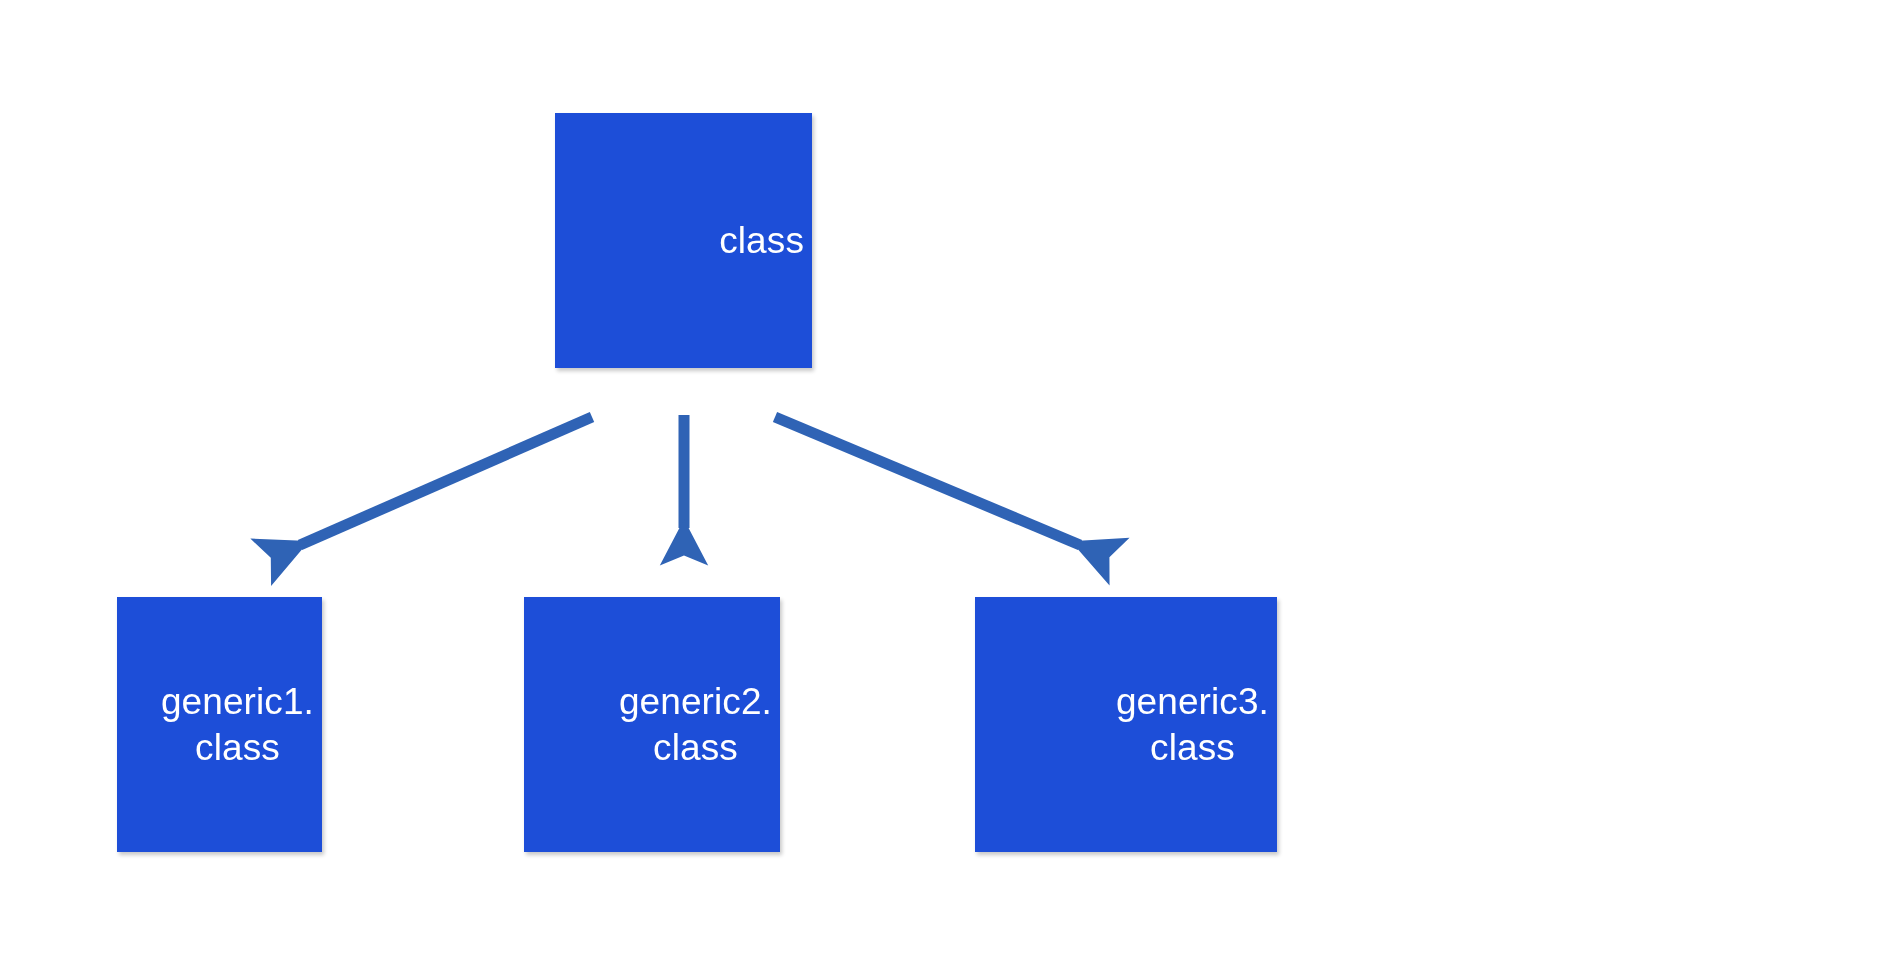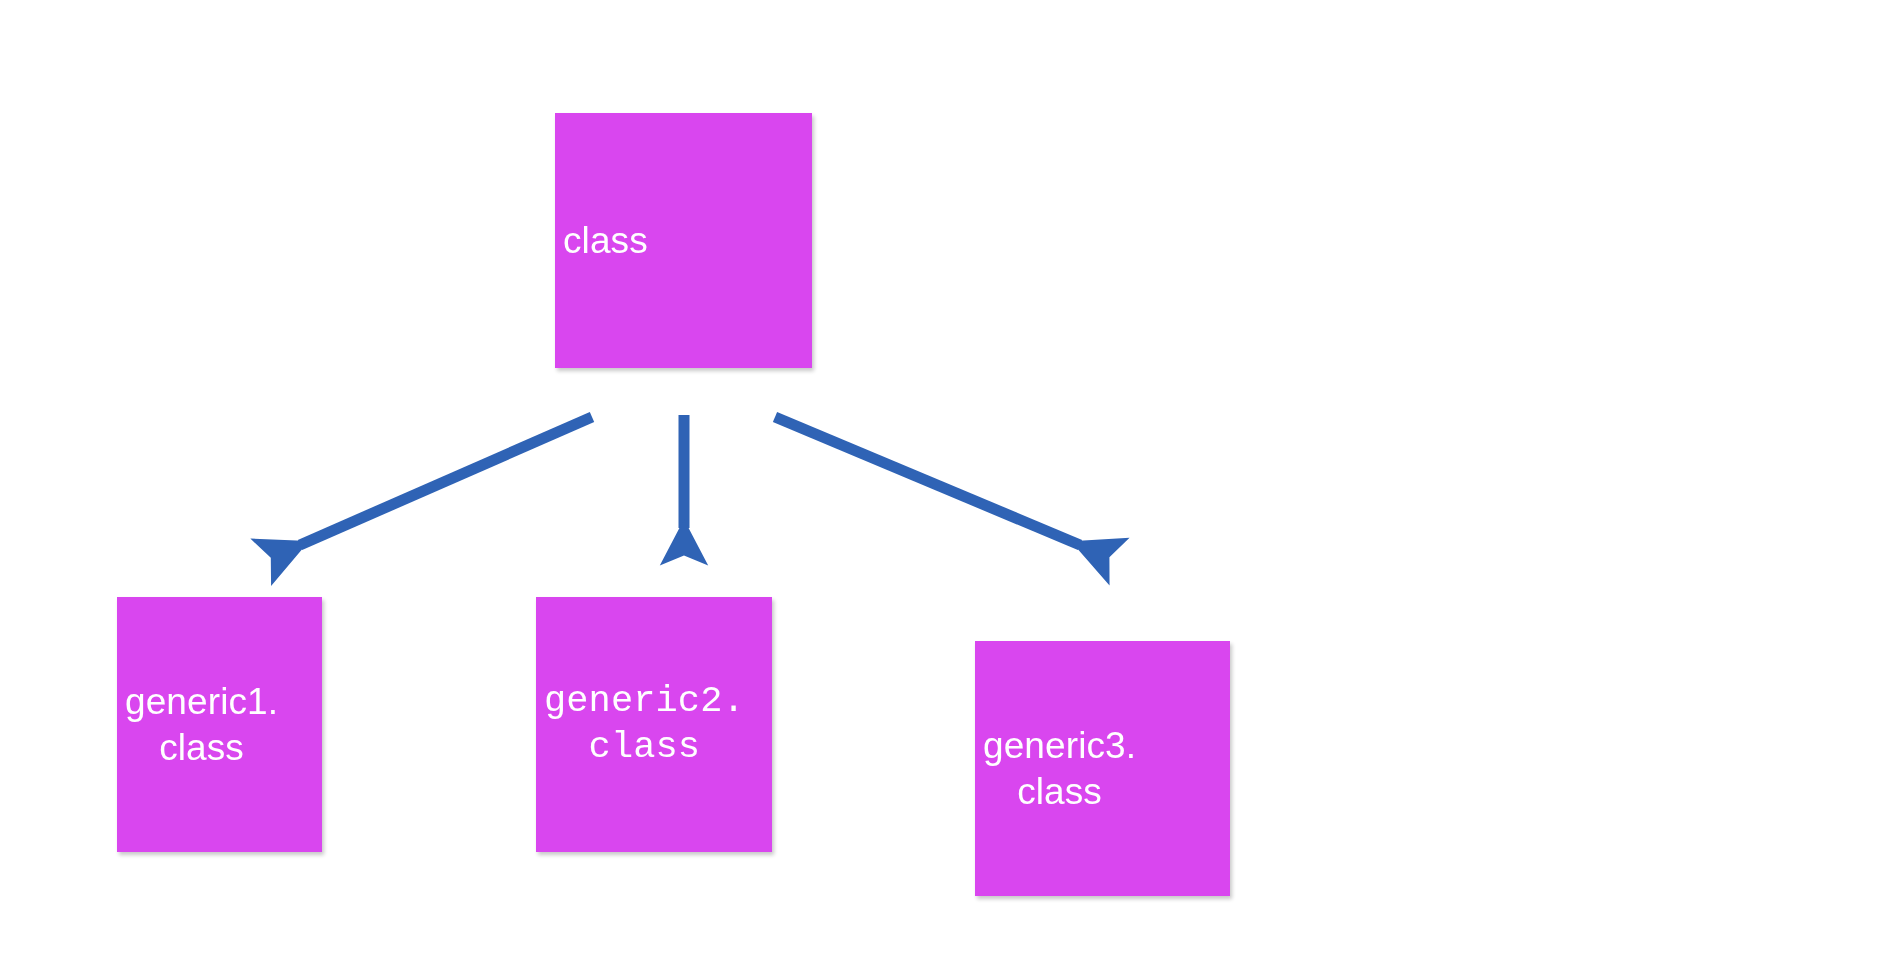--- a/index.html
+++ b/index.html
@@ -29,11 +29,11 @@
   }
   .node-box {
     position: absolute;
-    background: #d946ef;
+    background: #1d4ed8;
     color: #ffffff;
     display: flex;
     align-items: center;
-    justify-content: flex-start;
+    justify-content: flex-end;
     text-align: center;
     box-sizing: border-box;
     box-shadow: 2px 3px 4px rgba(0,0,0,0.22);

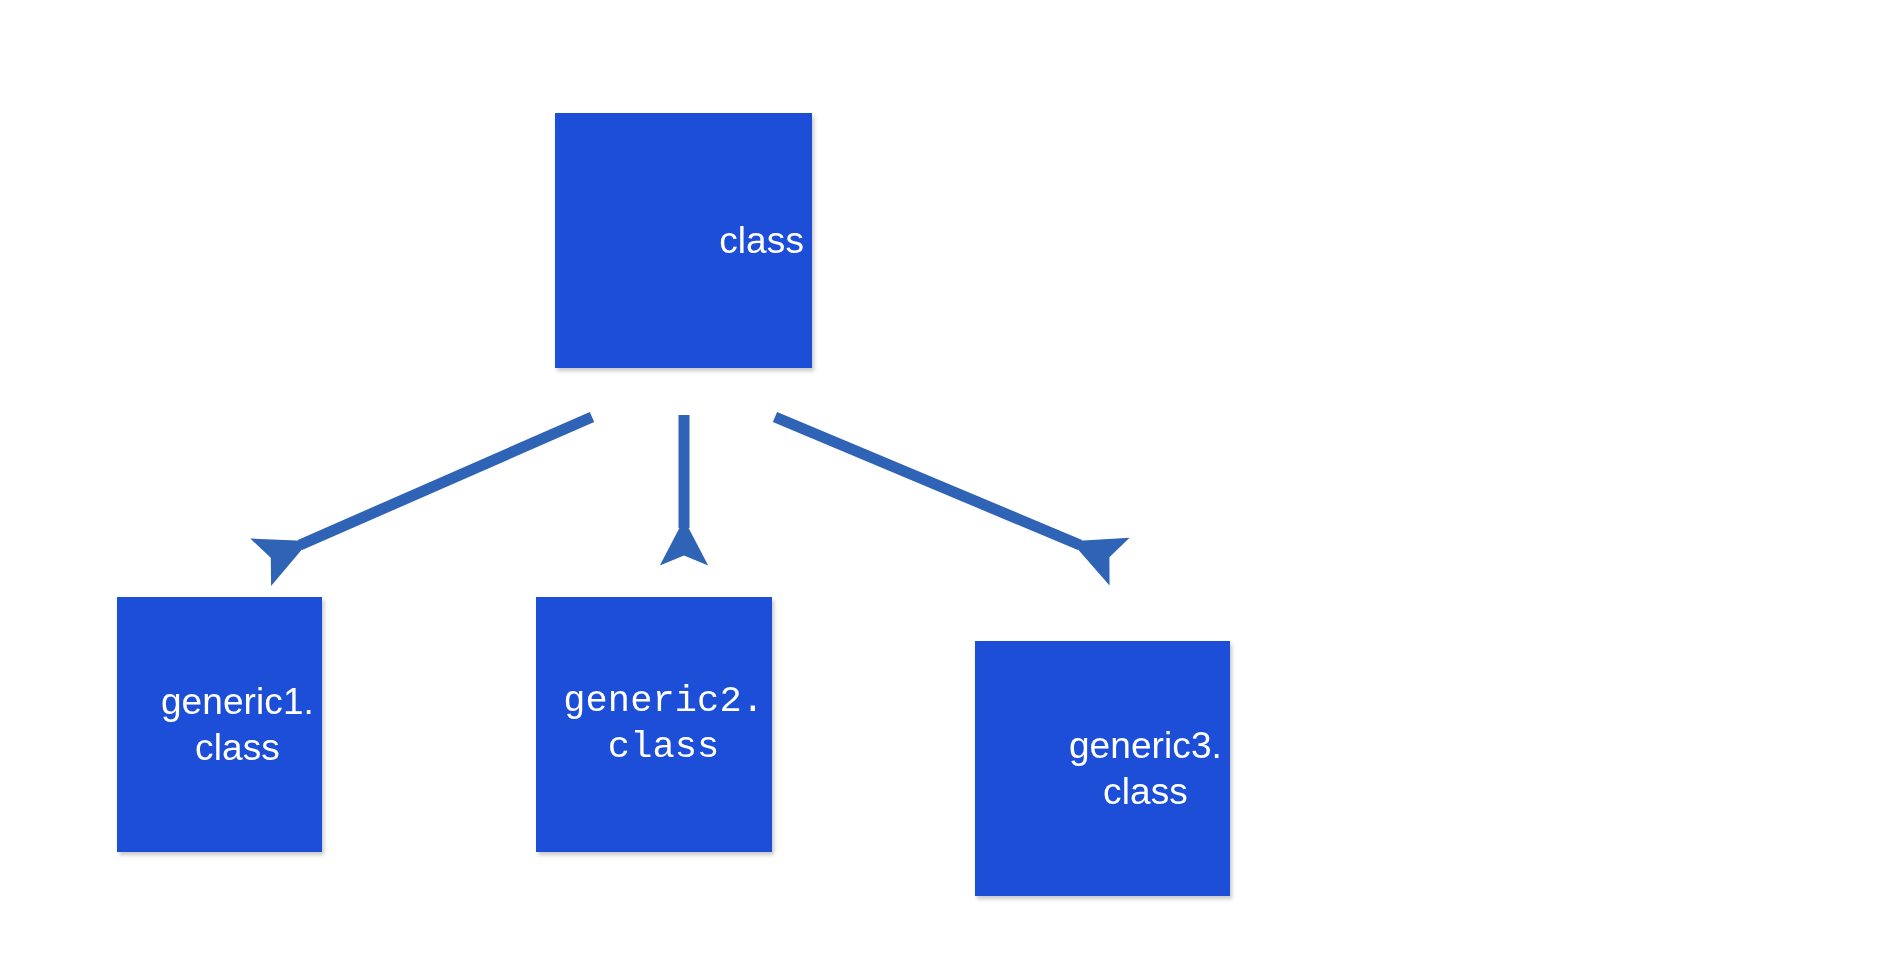--- a/index.html
+++ b/index.html
@@ -59,11 +59,10 @@
     height: 255px;
   }
   #node-generic2 {
-    left: 536px;
+    left: 524px;
     top: 597px;
-    width: 236px;
+    width: 256px;
     height: 255px;
-    font-family: Liberation Mono, monospace;
   }
   #node-generic3 {
     left: 975px;

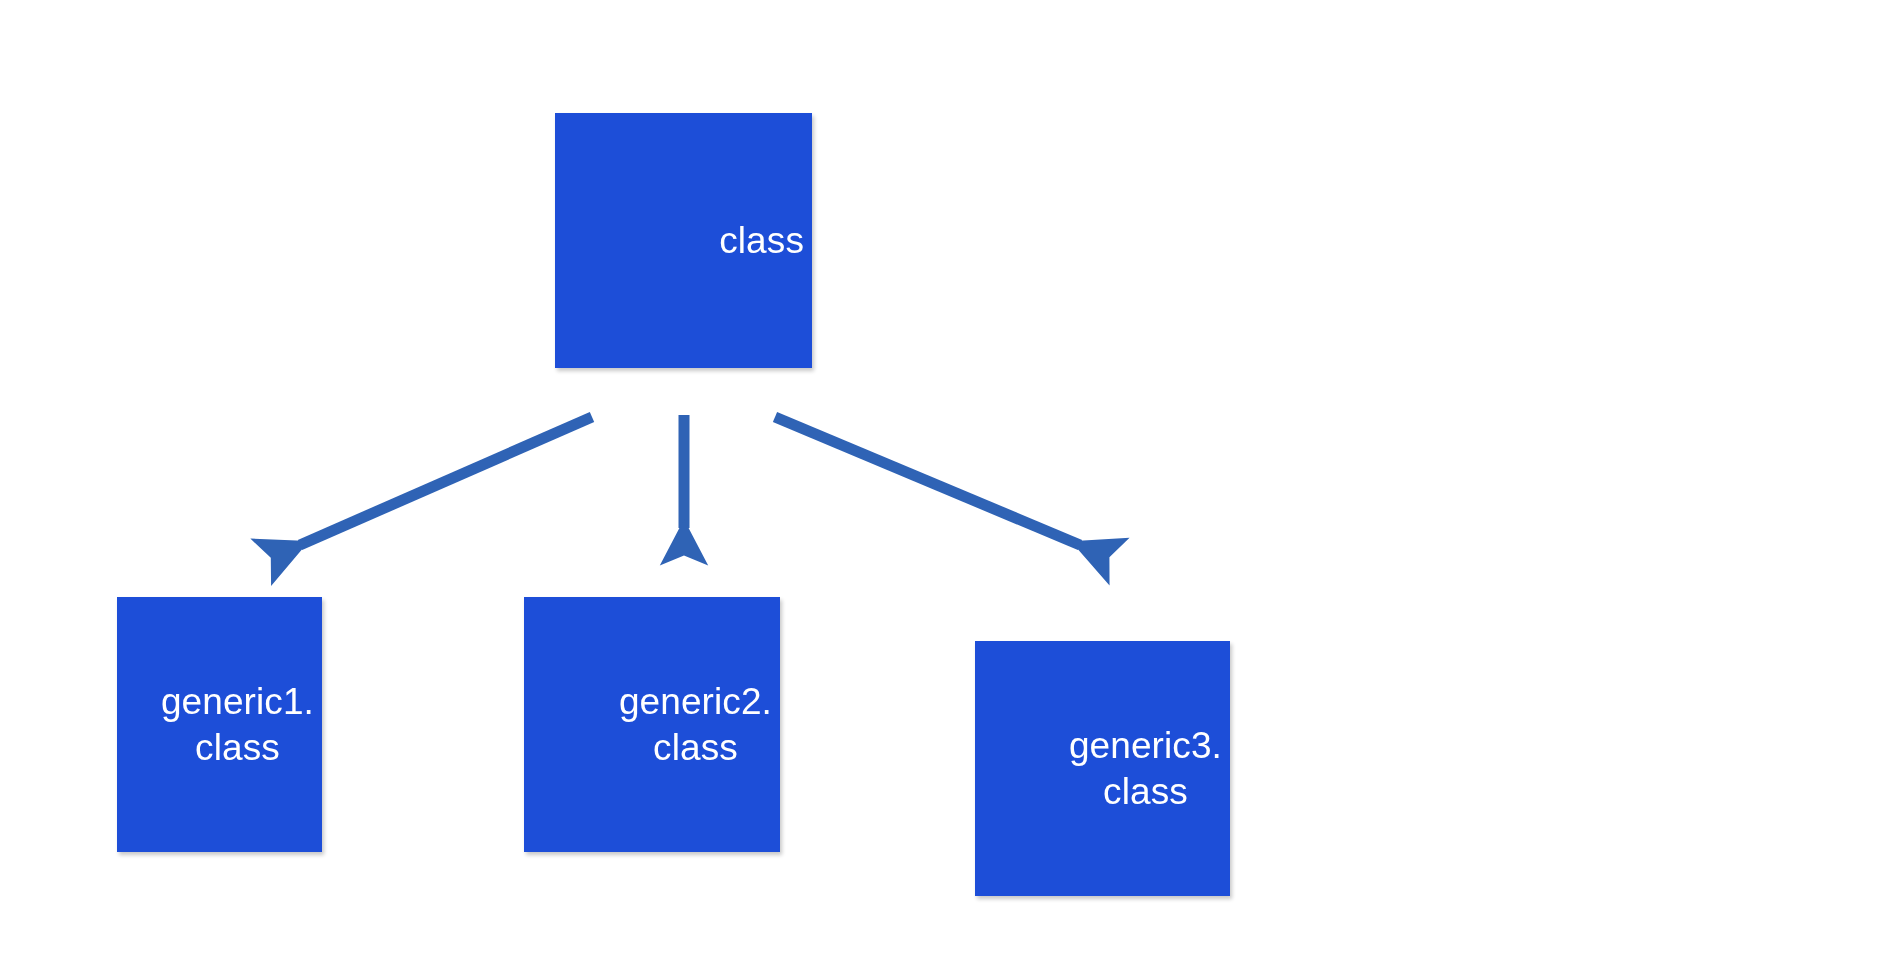--- a/index.html
+++ b/index.html
@@ -67,9 +67,8 @@
   #node-generic3 {
     left: 975px;
     top: 597px;
-    width: 255px;
+    width: 302px;
     height: 255px;
-    margin-top: 44px;
   }
 </style>
 </head>

